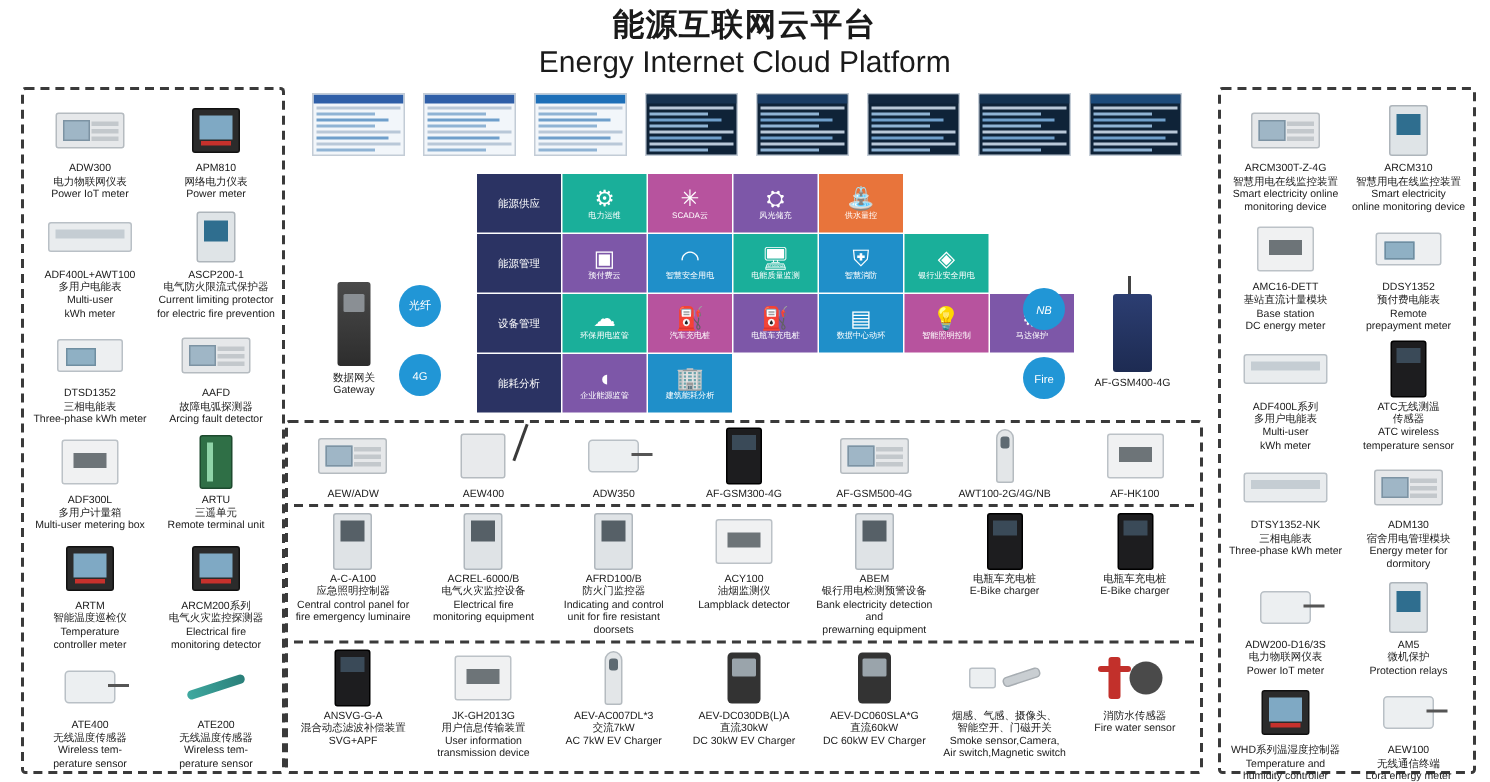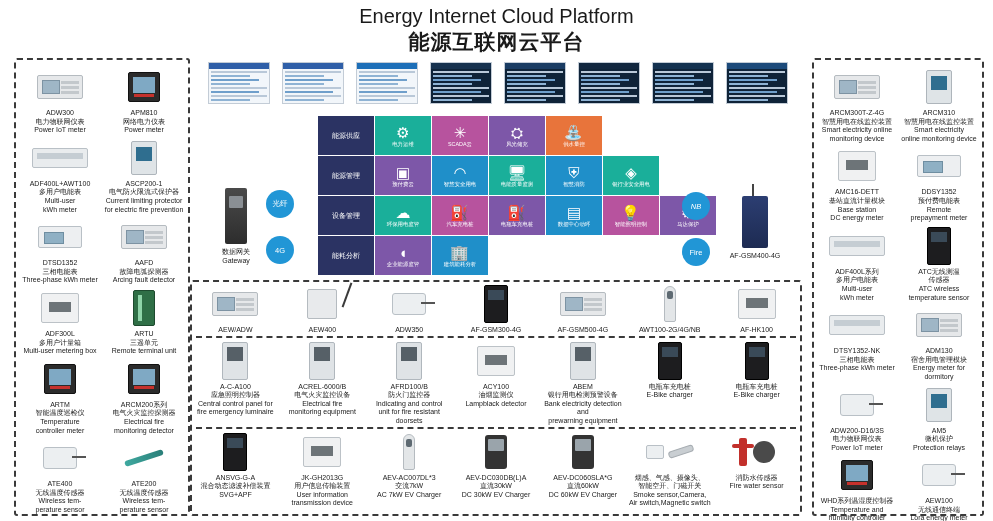--- a/index.html
+++ b/index.html
@@ -316,8 +316,8 @@
 <body>
 
 <div id="title-block">
+  <div id="title-cn">能源互联网云平台</div>
   <div id="title-en">Energy Internet Cloud Platform</div>
-  <div id="title-cn">能源互联网云平台</div>
 </div>
 
 <div id="left-panel" class="side-panel">

